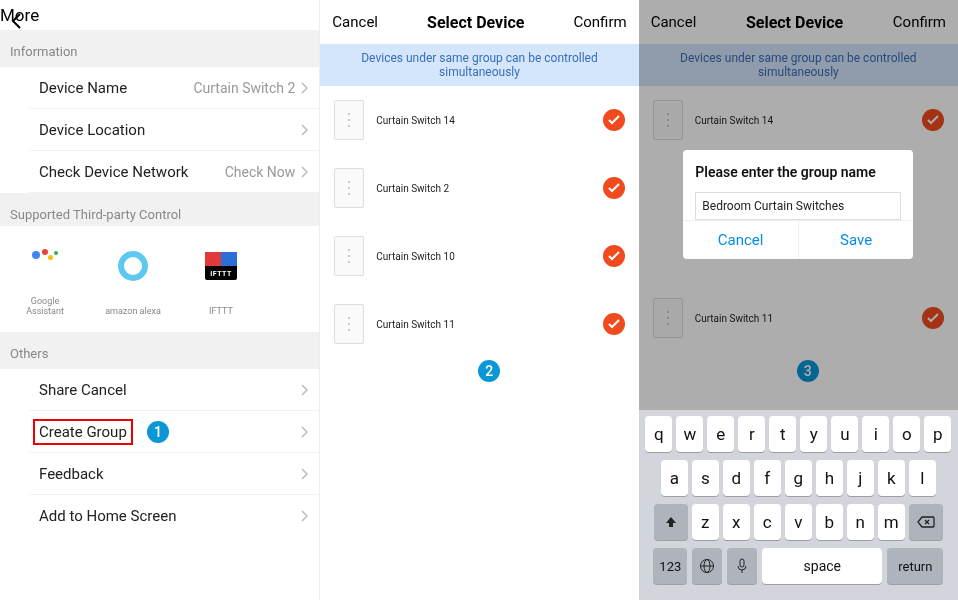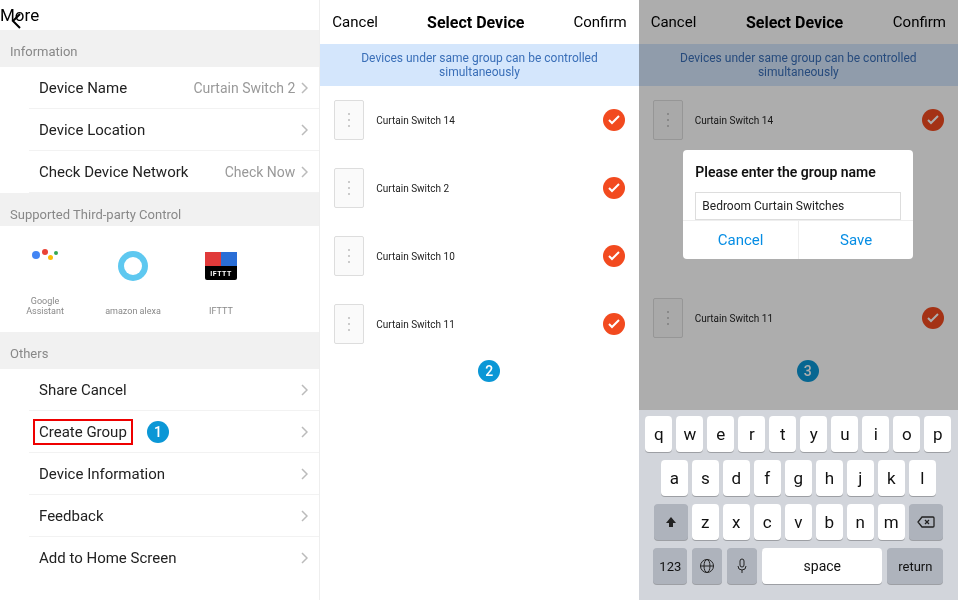--- a/index.html
+++ b/index.html
@@ -171,14 +171,6 @@
     <span class="step-badge" style="left:118px;top:10px">1</span>
   </div>
   <div class="row">
-    <span class="row-label">Device Information</span>
-    <span class="chev">
-        <svg viewBox="0 0 7 12">
-          <polyline points="1,1 6,6 1,11" fill="none" stroke="#bbb" stroke-width="1.5"></polyline>
-        </svg>
-      </span>
-  </div>
-  <div class="row">
     <span class="row-label">Feedback</span>
     <span class="chev">
         <svg viewBox="0 0 7 12">

